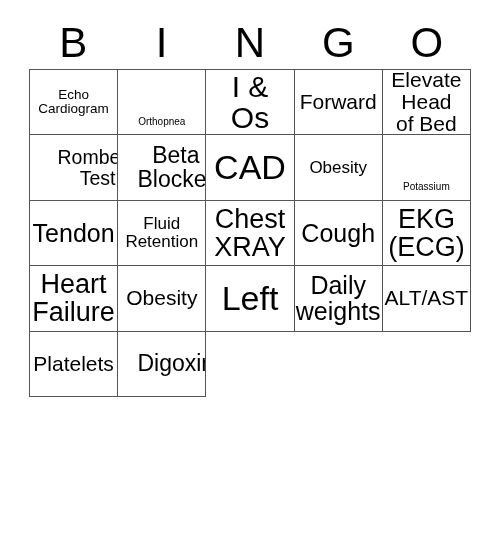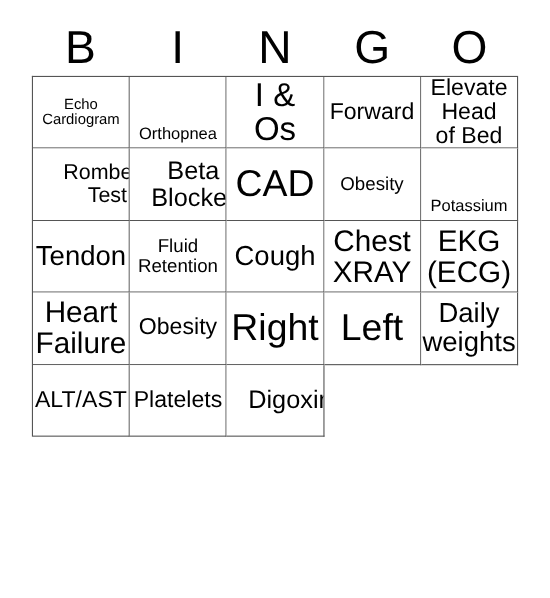--- a/index.html
+++ b/index.html
@@ -71,7 +71,7 @@
   }
   
   .fs-13 { font-size: 13.5px; }
-  .fs-15 { font-size: 15px; margin-top: 40px; }
+  .fs-15 { font-size: 10px; margin-top: 40px; }
   .fs-17 { font-size: 17px; }
   .fs-19 { font-size: 19.5px; margin-left: 48px; }
   .fs-21 { font-size: 21px; }

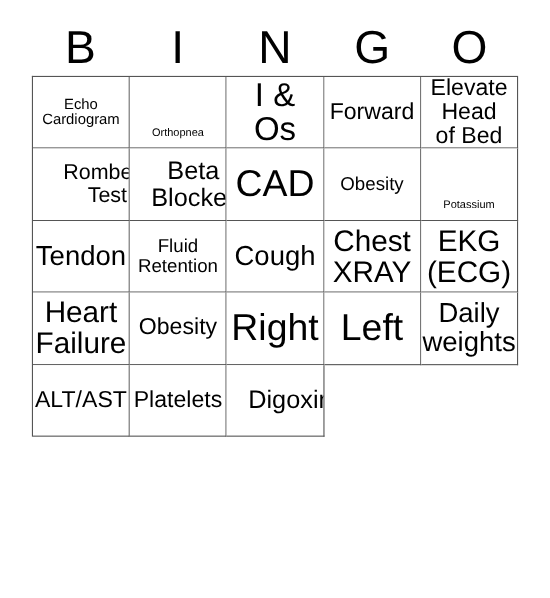--- a/index.html
+++ b/index.html
@@ -142,11 +142,11 @@
 Retention</span>
       </div>
     <div class="cell">
-        <span class="cell-text fs-25">Cough</span>
+        <span class="cell-text fs-27">Chest
+XRAY</span>
       </div>
     <div class="cell">
-        <span class="cell-text fs-27">Chest
-XRAY</span>
+        <span class="cell-text fs-25">Cough</span>
       </div>
 
     <div class="cell">

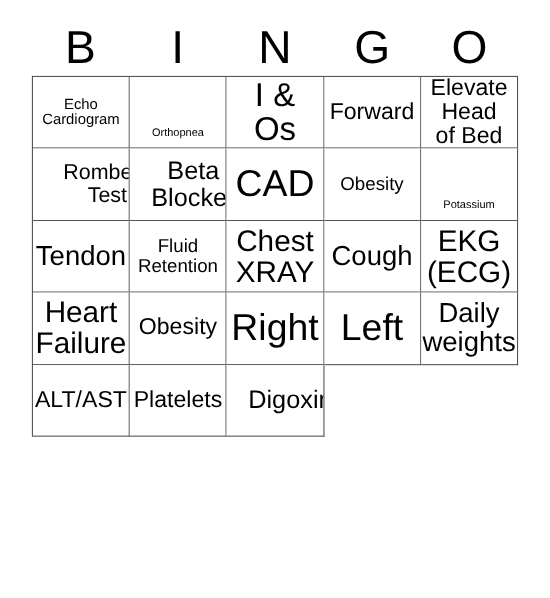--- a/index.html
+++ b/index.html
@@ -161,9 +161,6 @@
         <span class="cell-text fs-21">Obesity</span>
       </div>
     <div class="cell">
-        <span class="cell-text fs-34">Right</span>
-      </div>
-    <div class="cell">
         <span class="cell-text fs-34">Left</span>
       </div>
 

